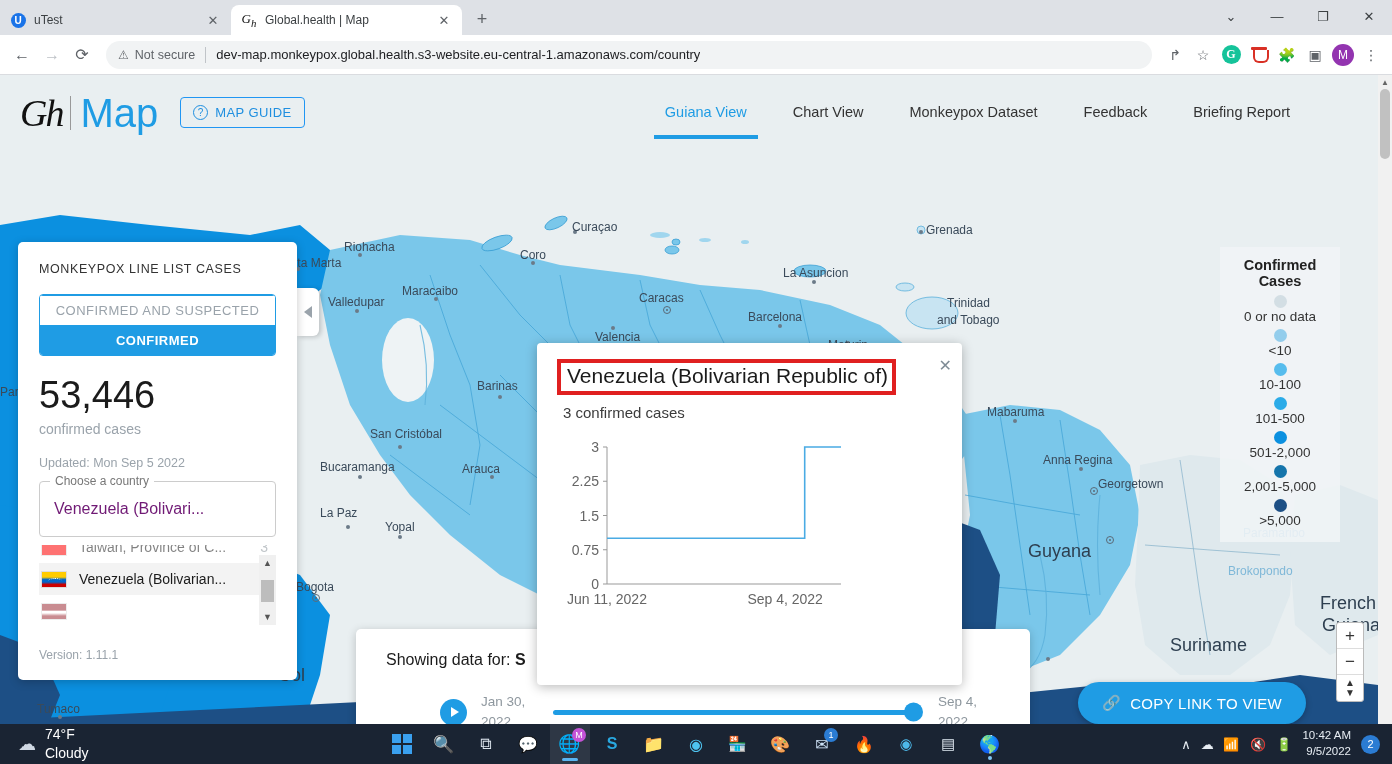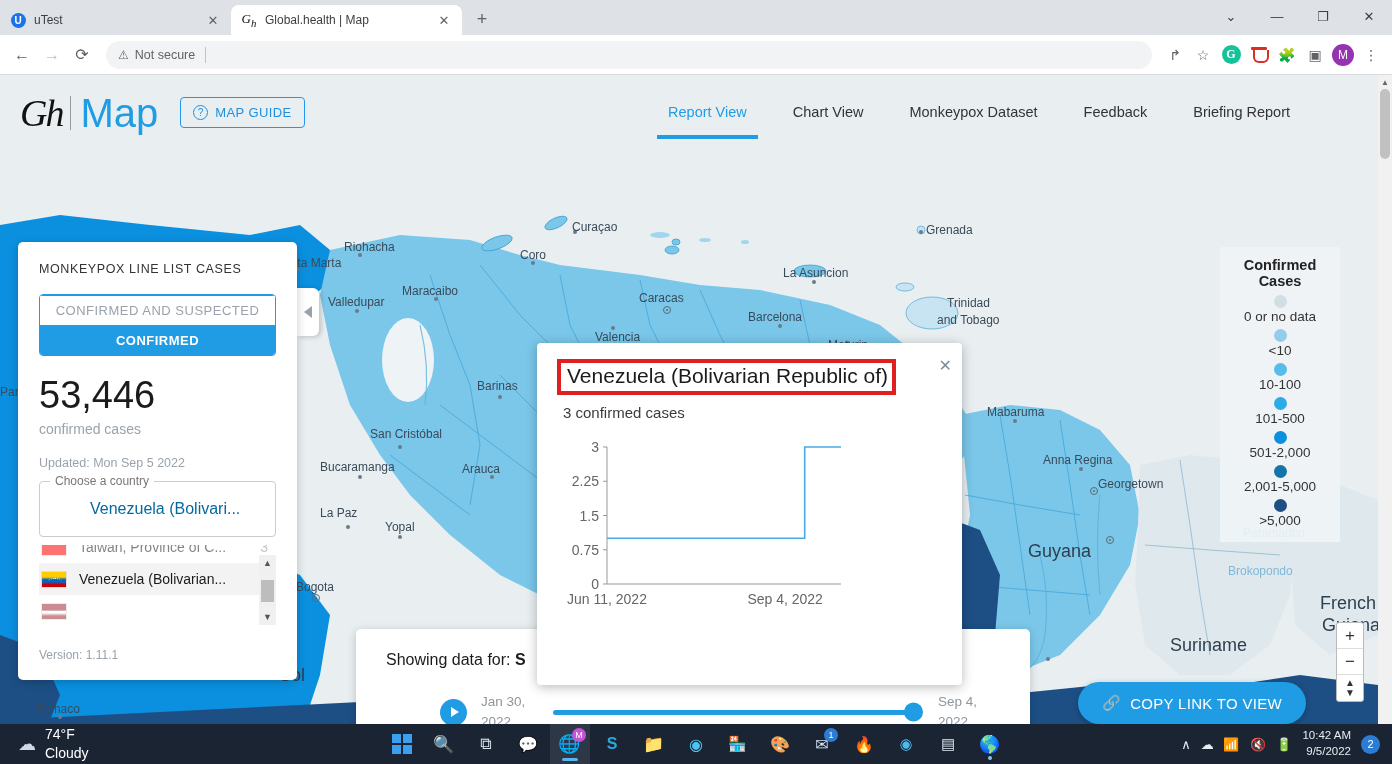--- a/index.html
+++ b/index.html
@@ -561,6 +561,7 @@
     <span class="warn-ico">⚠</span>
     <span class="notsecure">Not secure</span>
     <span class="omni-div"></span>
+    <span class="omni-url">dev-map.monkeypox.global.health.s3-website.eu-central-1.amazonaws.com/country</span>
   </div>
   <div class="tb-ico">↱</div>
   <div class="tb-ico">☆</div>

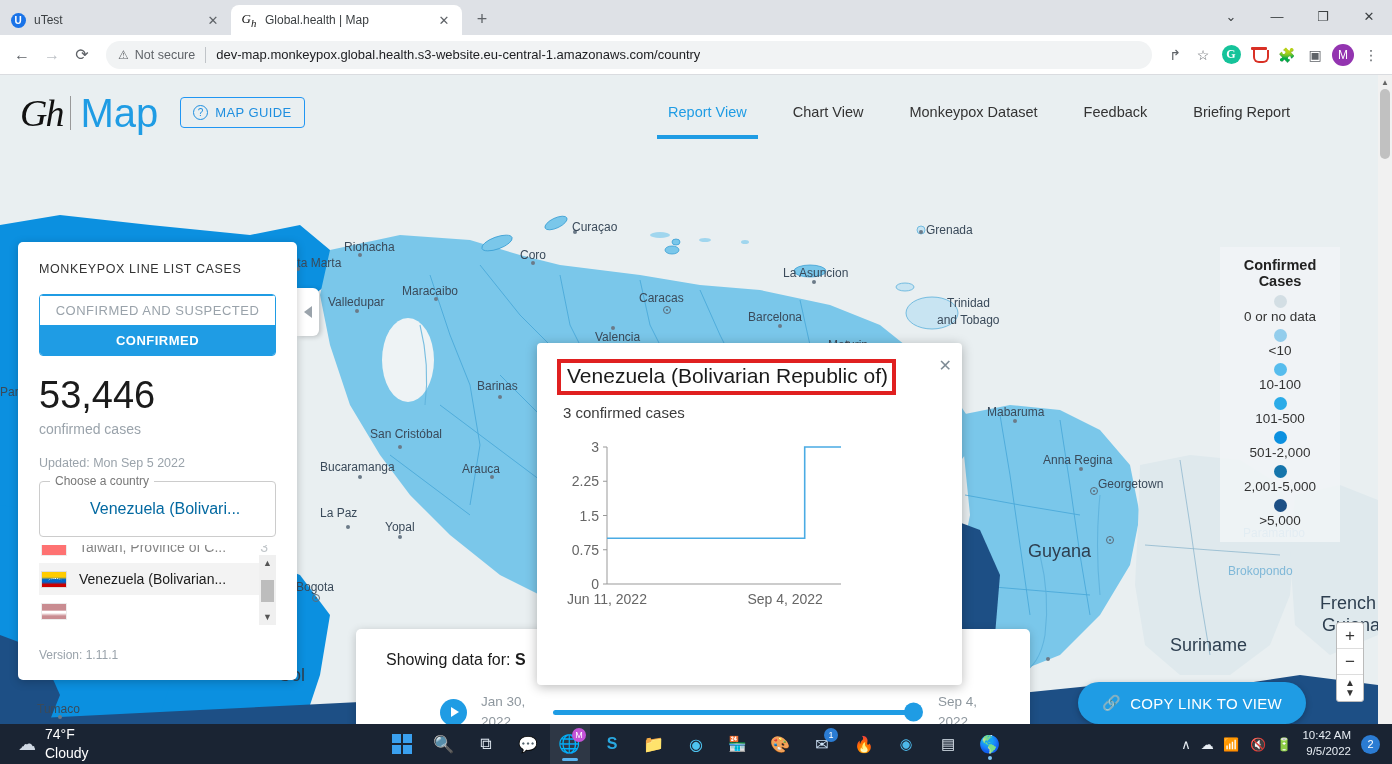--- a/index.html
+++ b/index.html
@@ -745,7 +745,7 @@
       <span>MAP GUIDE</span>
     </div>
     <div class="nav">
-      <div class="nav-item active">Report View</div>
+      <div class="nav-item active">Guiana View</div>
       <div class="nav-item">Chart View</div>
       <div class="nav-item">Monkeypox Dataset</div>
       <div class="nav-item">Feedback</div>

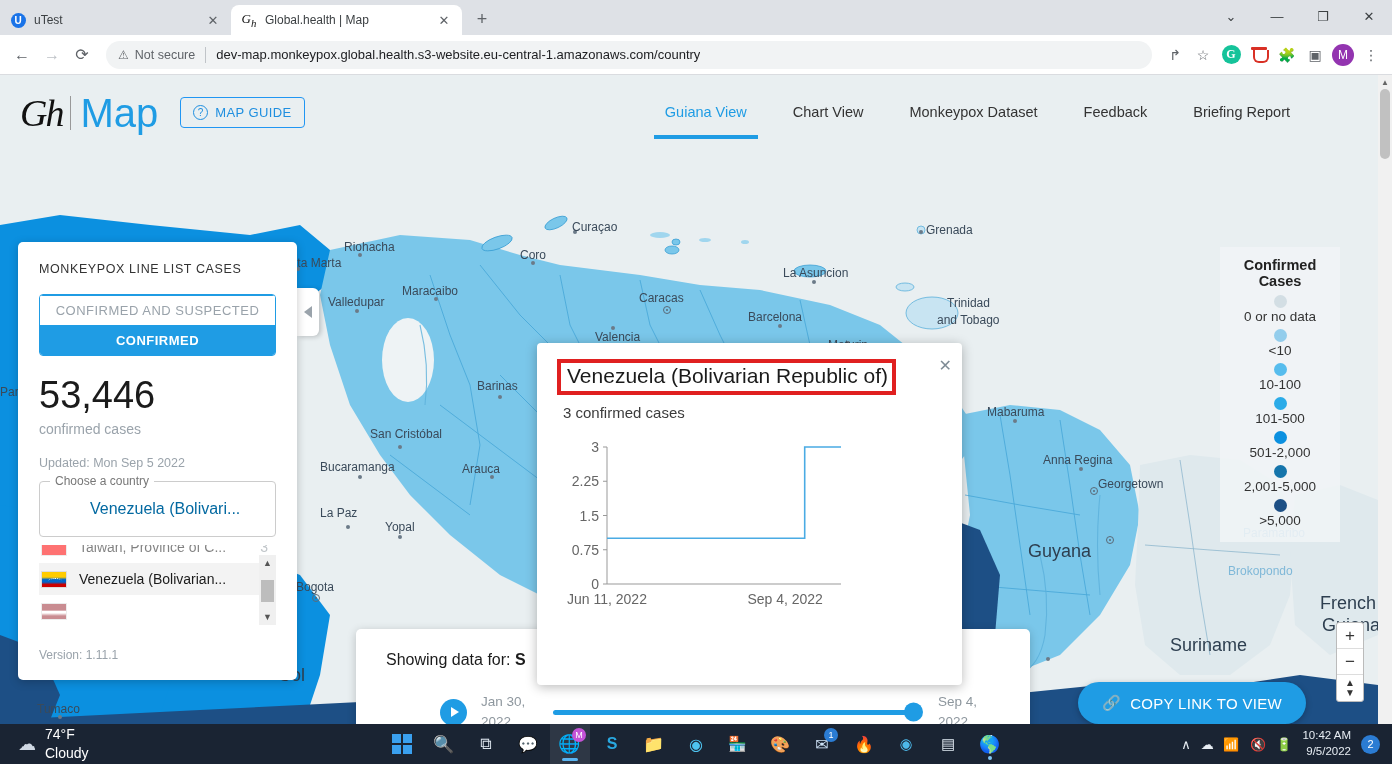--- a/index.html
+++ b/index.html
@@ -272,7 +272,7 @@
     background: #fff; padding: 0 5px;
     font-size: 12px; color: #777;
   }
-  .cf-val { font-size: 16px; color: #0369a1; margin-left: 36px; }
+  .cf-val { font-size: 16px; color: #701a75; }
   .clist {
     margin-top: 8px; height: 80px;
     position: relative; overflow: hidden;

